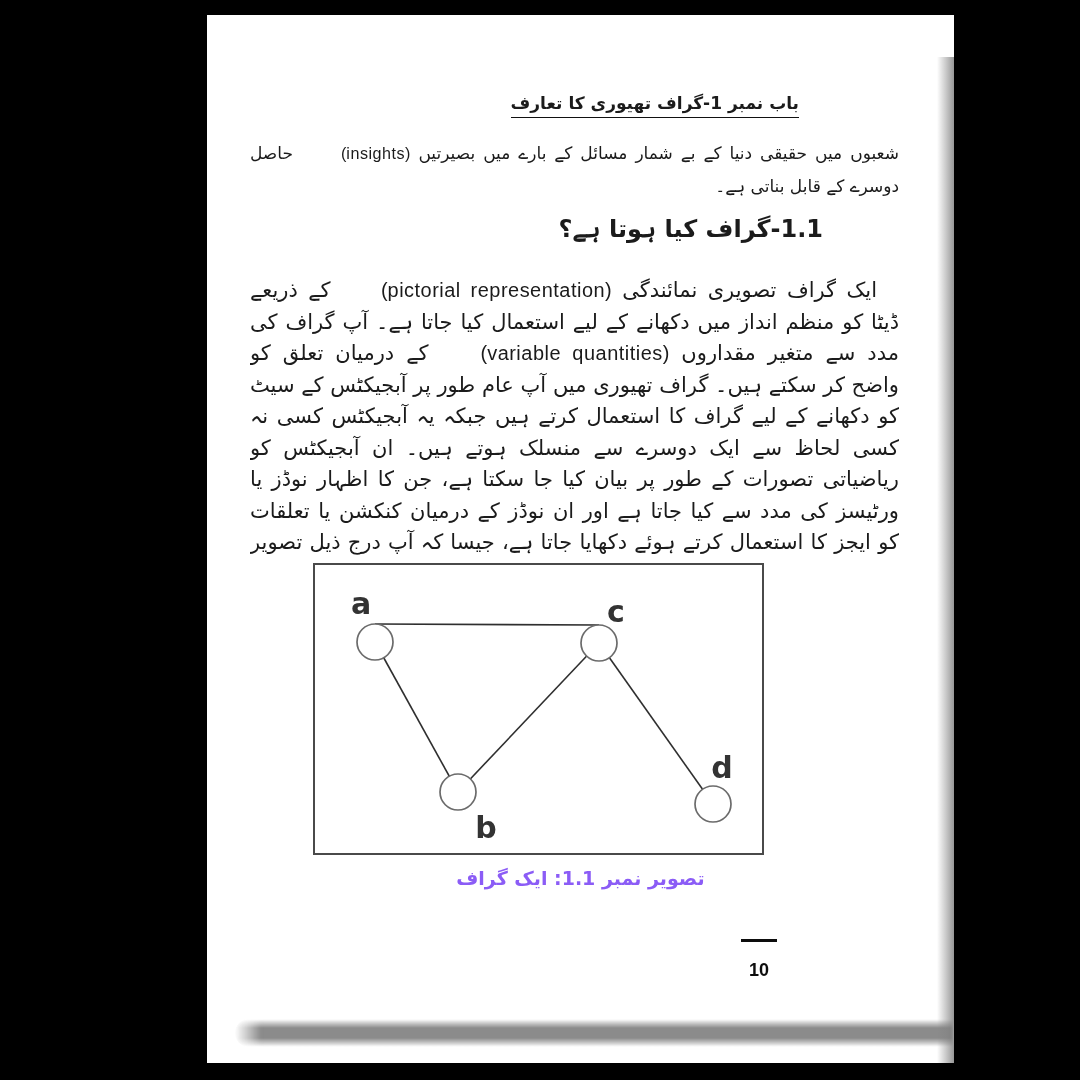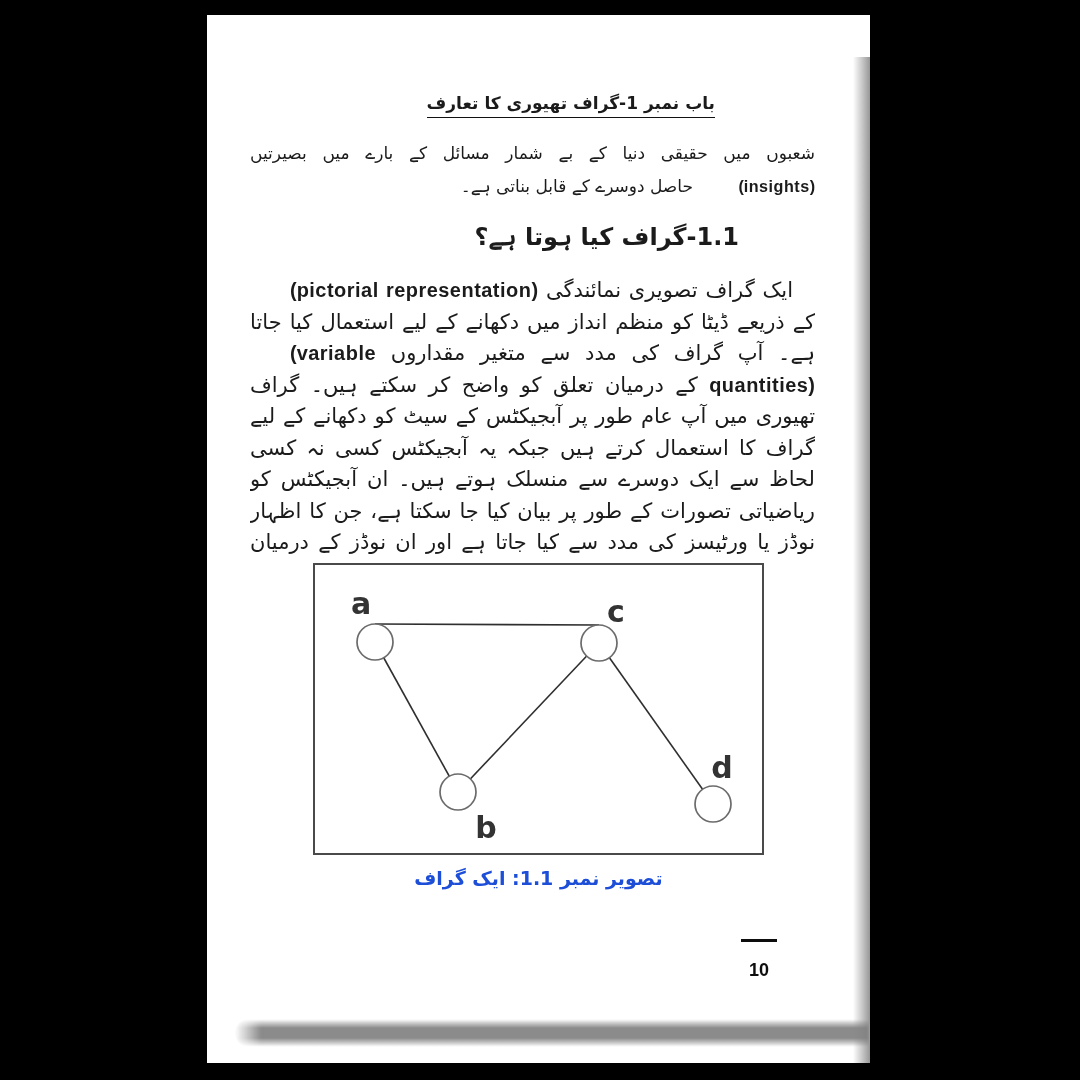--- a/index.html
+++ b/index.html
@@ -13,7 +13,7 @@
   .book-page{
     position:absolute;
     left:207px;top:15px;
-    width:663px;height:1048px;
+    width:747px;height:1048px;
     background:#ffffff;
   }
   

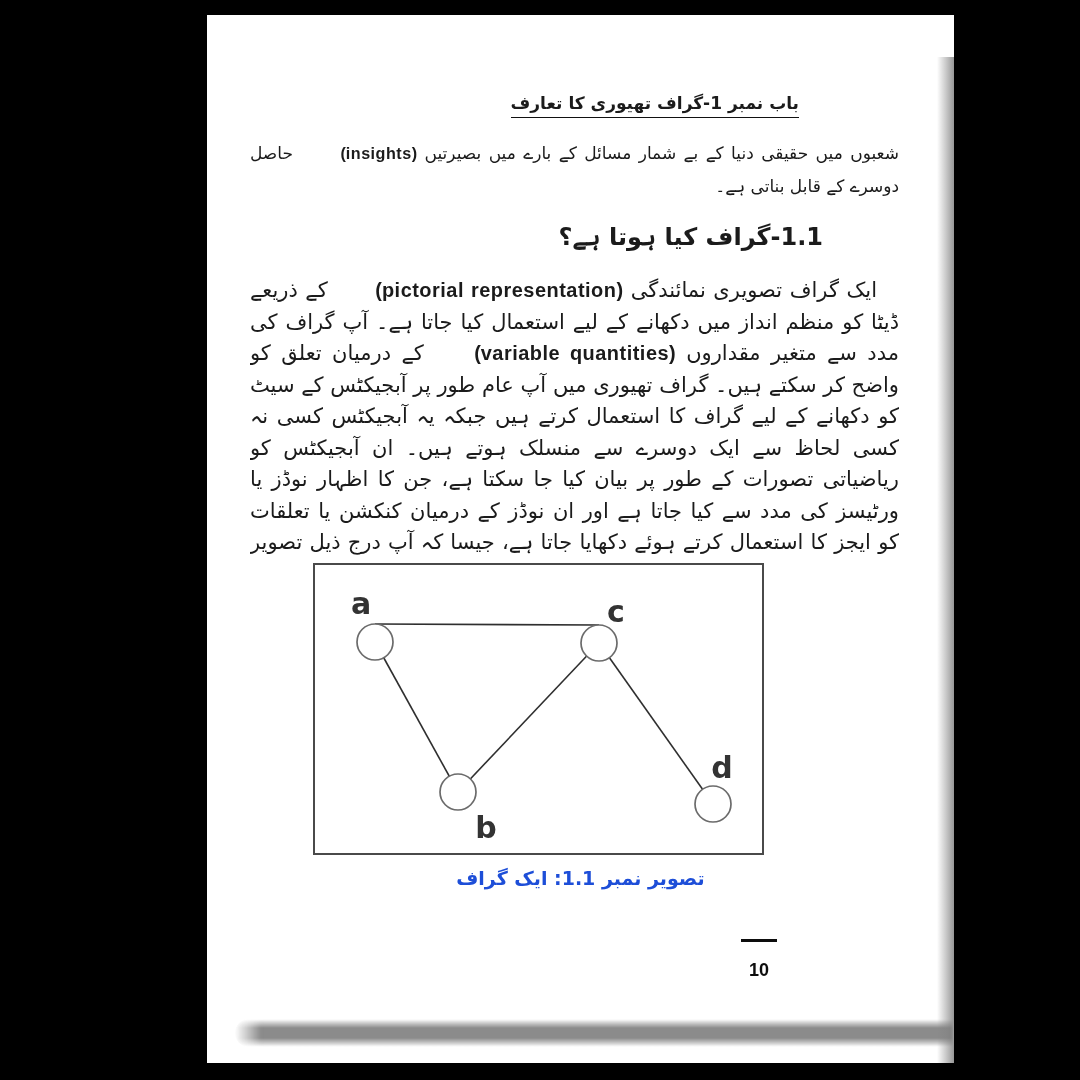--- a/index.html
+++ b/index.html
@@ -74,7 +74,7 @@
   .latin{
     direction:ltr;unicode-bidi:isolate;
     font-family:"Liberation Sans",sans-serif;
-    font-weight:bold;
+    font-weight:normal;
     font-size:0.95em;
     letter-spacing:0.5px;
     margin-left:40px;

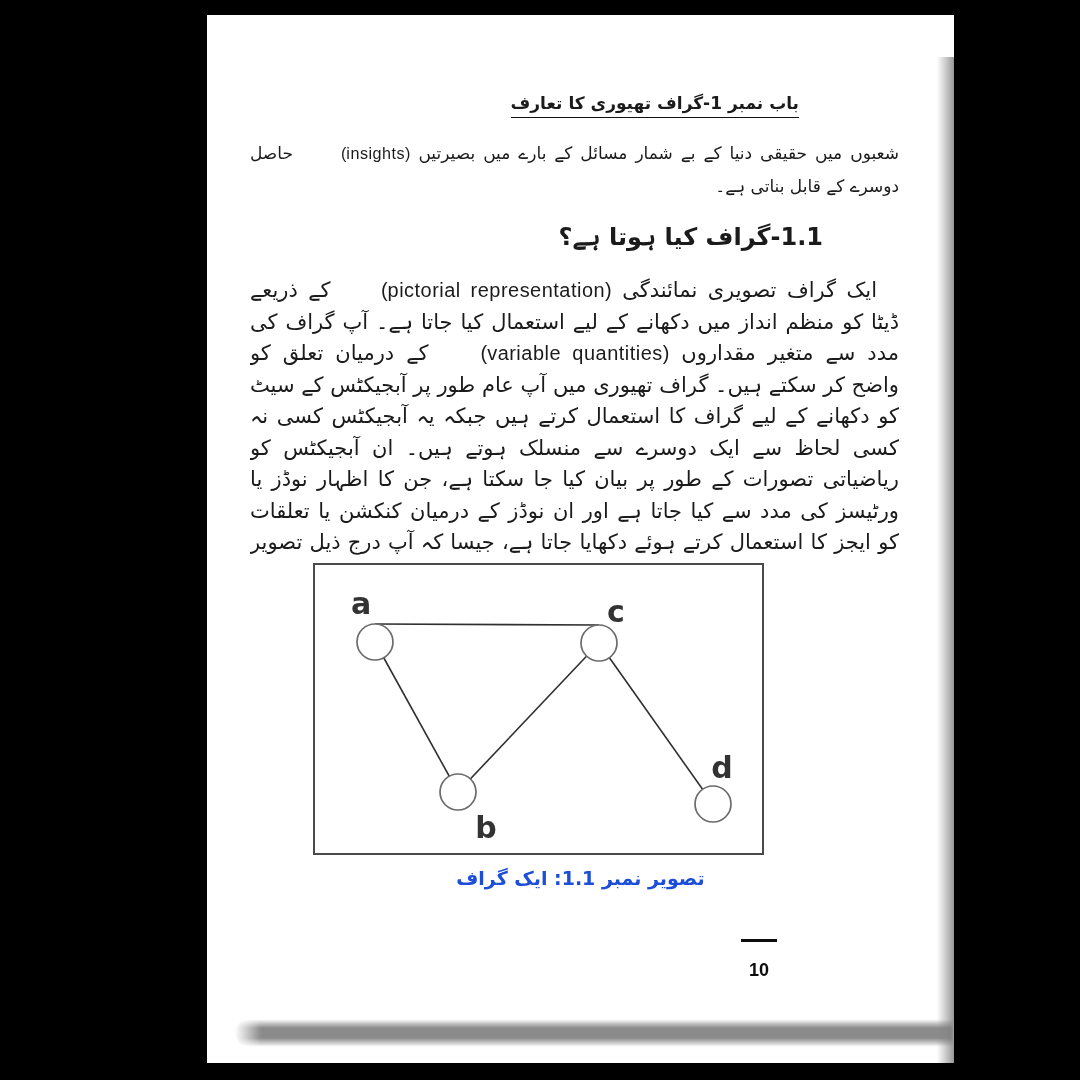--- a/index.html
+++ b/index.html
@@ -59,7 +59,7 @@
     text-align:justify;
   }
   .section-heading{
-    top:208px;
+    top:200px;
     text-align:right;
     font-size:24px;font-weight:bold;
   }

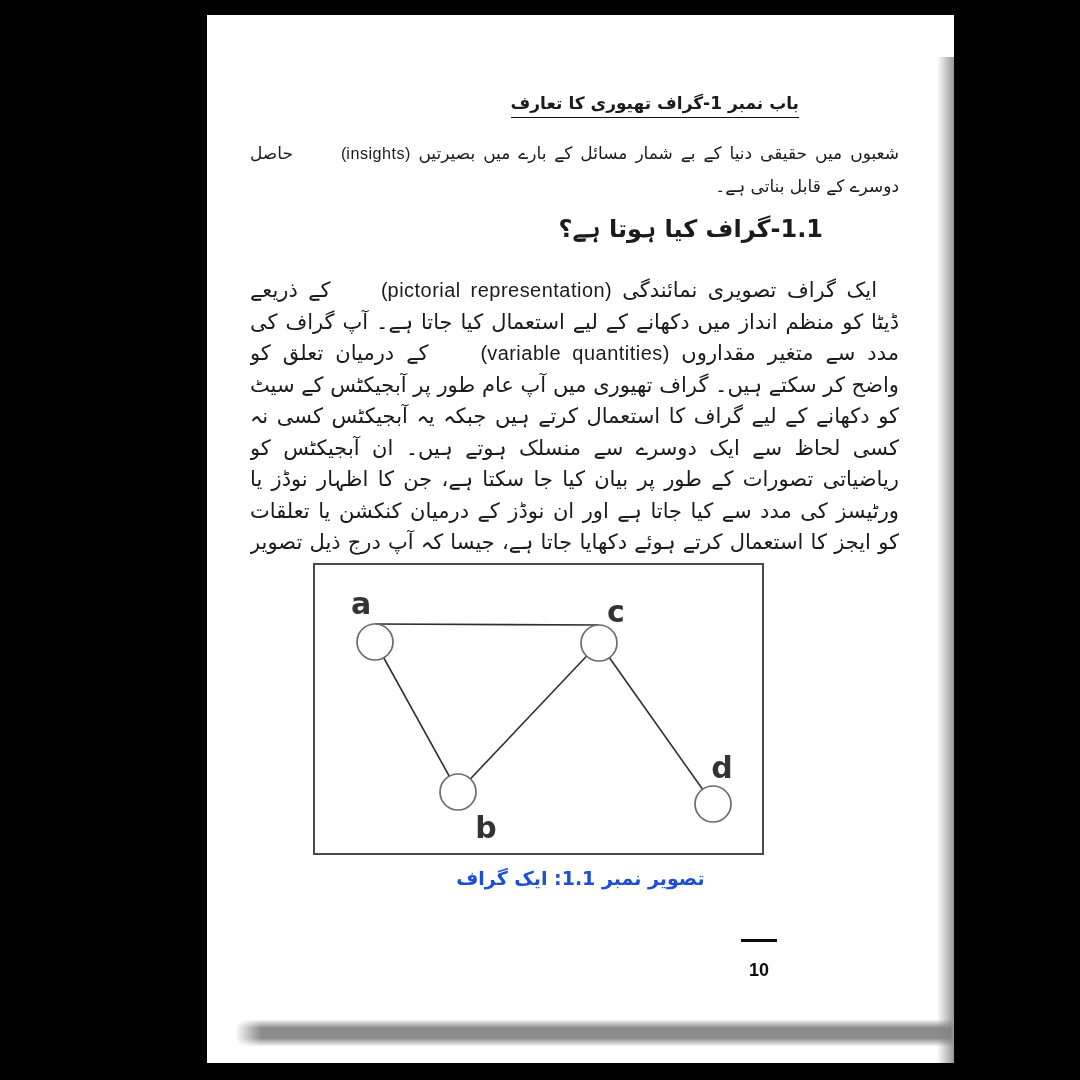--- a/index.html
+++ b/index.html
@@ -92,7 +92,7 @@
     text-align:center;
     direction:rtl;
     font-size:19px;font-weight:bold;
-    color:#1d4ed8;
+    color:#8b5cf6;
   }
   .page-number-block{
     position:absolute;

